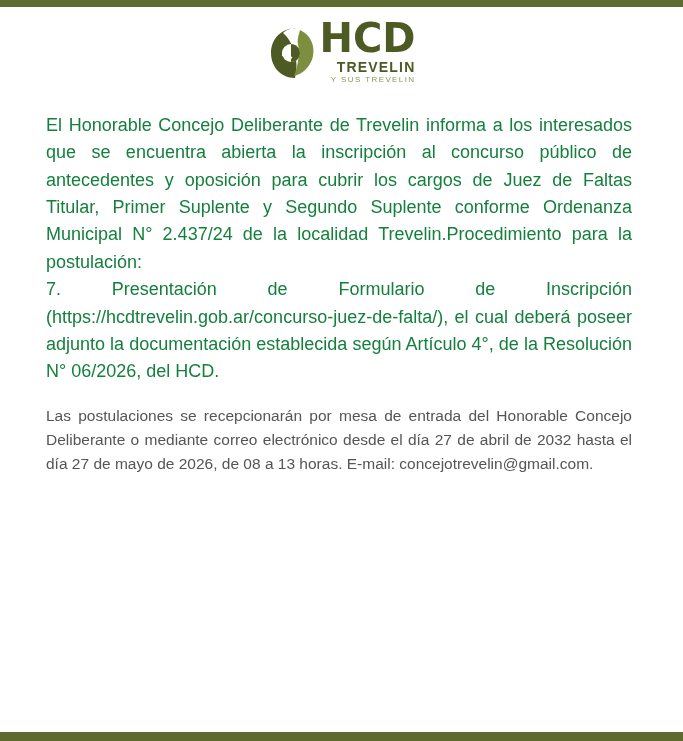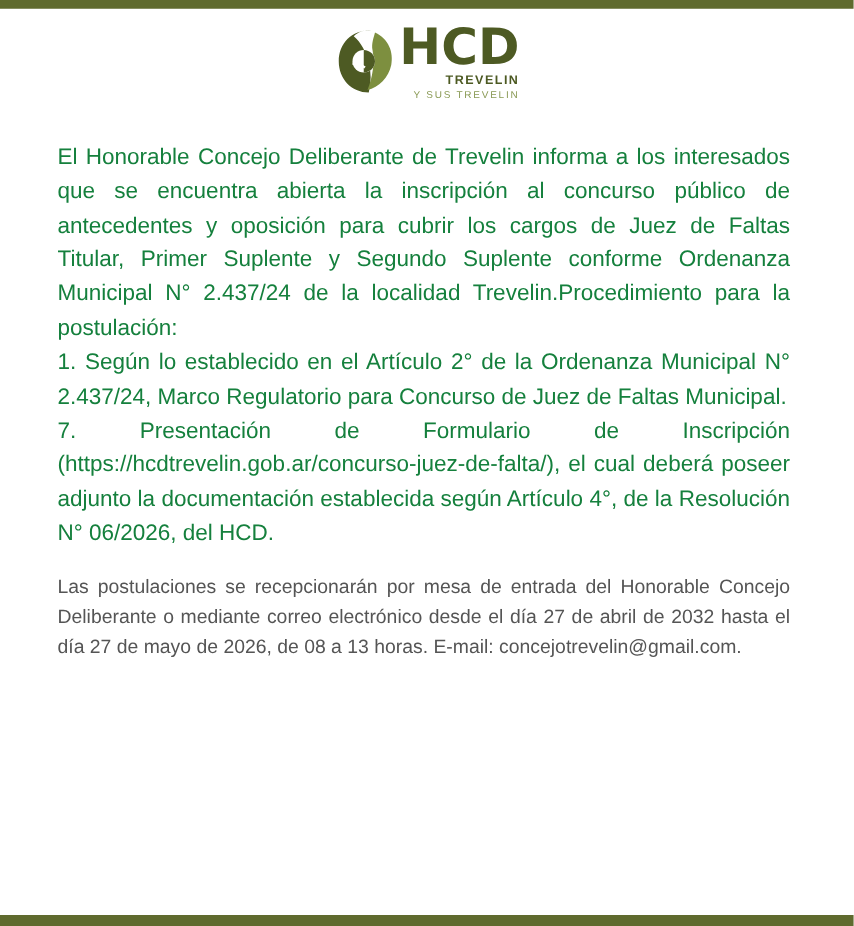--- a/index.html
+++ b/index.html
@@ -74,7 +74,7 @@
     letter-spacing: 0px;
   }
   .logo-sub1 {
-    font-size: 10px;
+    font-size: 14px;
     font-weight: bold;
     color: #4d5a23;
     letter-spacing: 1.2px;

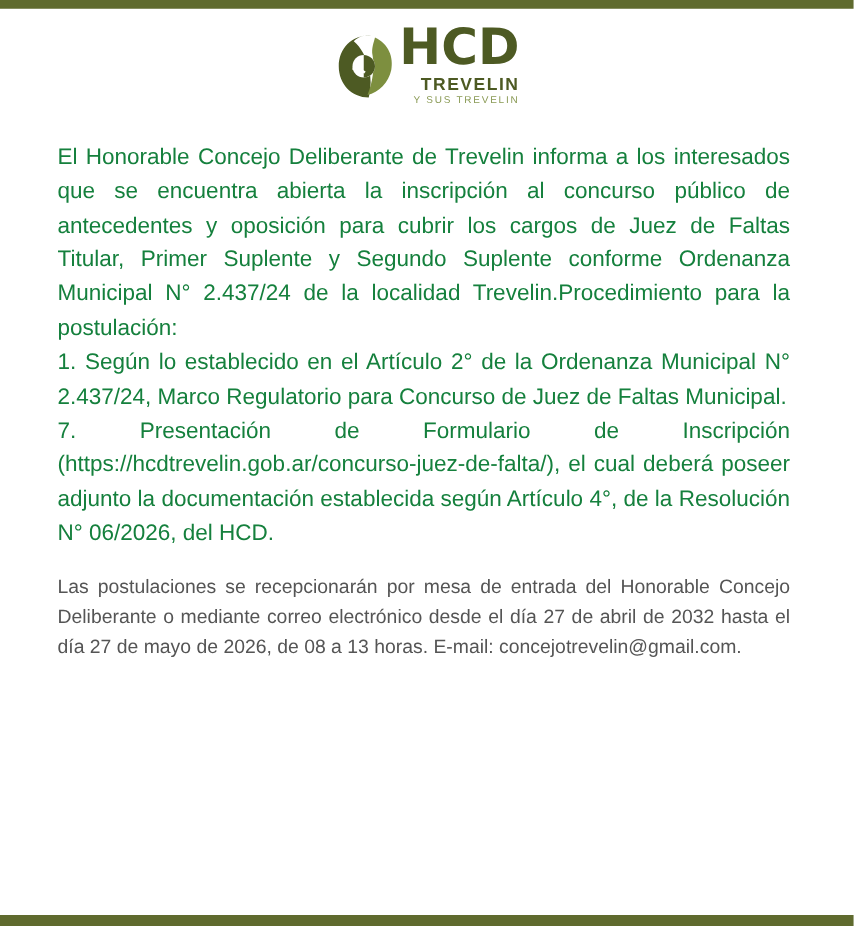--- a/index.html
+++ b/index.html
@@ -159,7 +159,6 @@
 
 
     <p class="body-par">El Honorable Concejo Deliberante de Trevelin informa a los interesados que se encuentra abierta la inscripción al concurso público de antecedentes y oposición para cubrir los cargos de Juez de Faltas Titular, Primer Suplente y Segundo Suplente conforme Ordenanza Municipal N° 2.437/24 de la localidad Trevelin.Procedimiento para la postulación:</p>
-    <p class="body-par">1. Según lo establecido en el Artículo 2° de la Ordenanza Municipal N° 2.437/24, Marco Regulatorio para Concurso de Juez de Faltas Municipal.</p>
     <p class="body-par">7. Presentación de Formulario de Inscripción (https://hcdtrevelin.gob.ar/concurso-juez-de-falta/), el cual deberá poseer adjunto la documentación establecida según Artículo 4°, de la Resolución N° 06/2026, del HCD.</p>
 
     <div class="spacer"></div>

